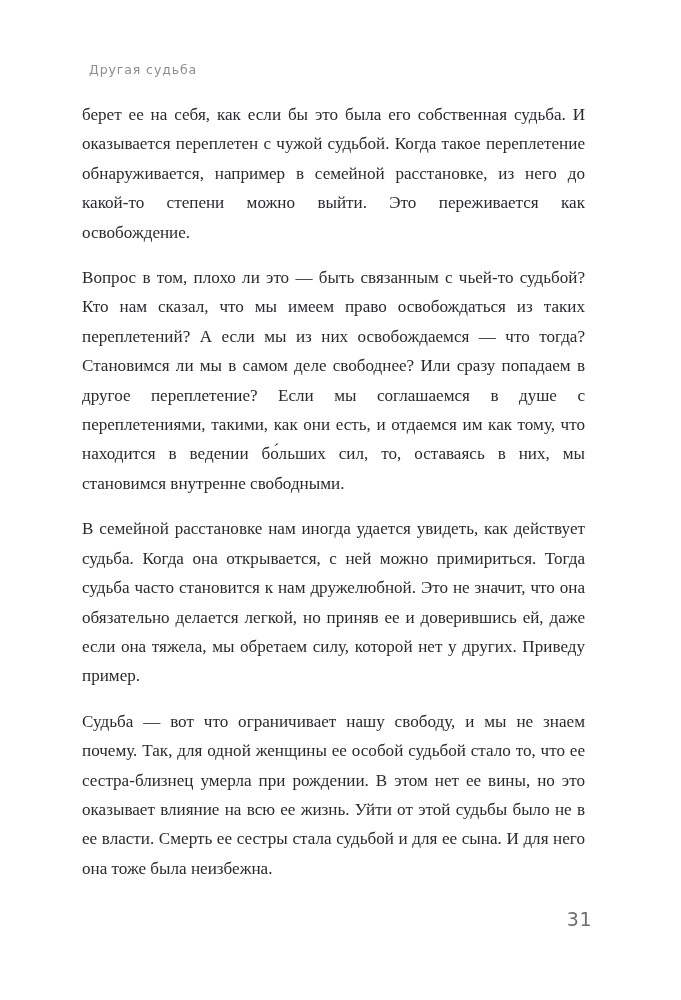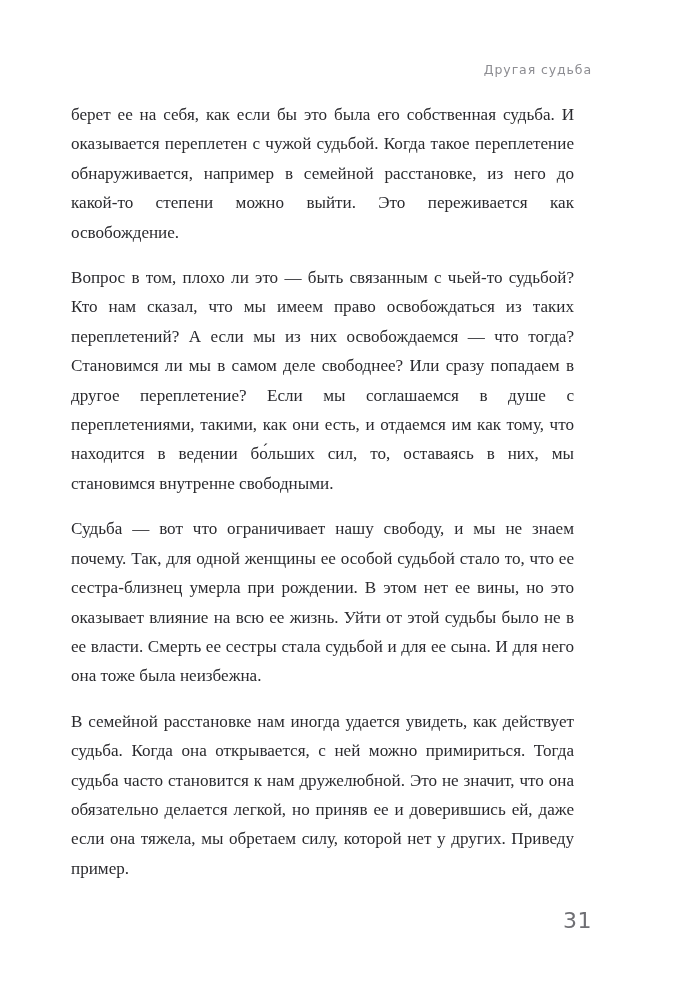--- a/index.html
+++ b/index.html
@@ -23,7 +23,6 @@
     top: 62px;
     left: 89px;
     right: 89px;
-    text-align: right;
     font-family: "DejaVu Sans", "Liberation Sans", sans-serif;
     font-size: 12.5px;
     letter-spacing: 0.9px;

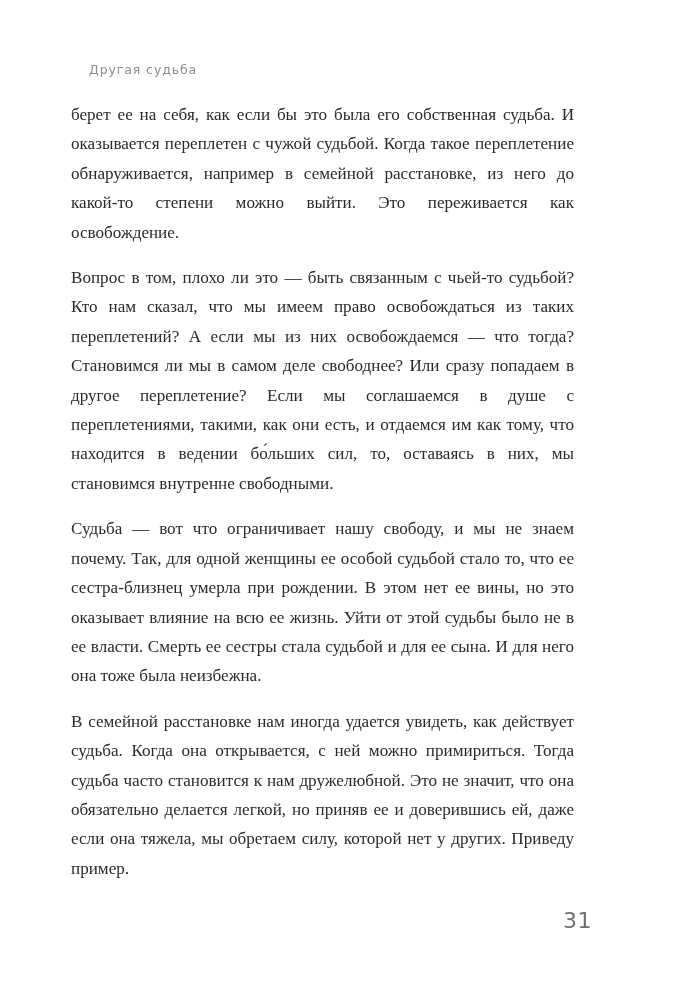--- a/index.html
+++ b/index.html
@@ -34,7 +34,7 @@
   .text-block {
     position: absolute;
     top: 100px;
-    left: 71px;
+    left: 82px;
     width: 503px;
   }
 

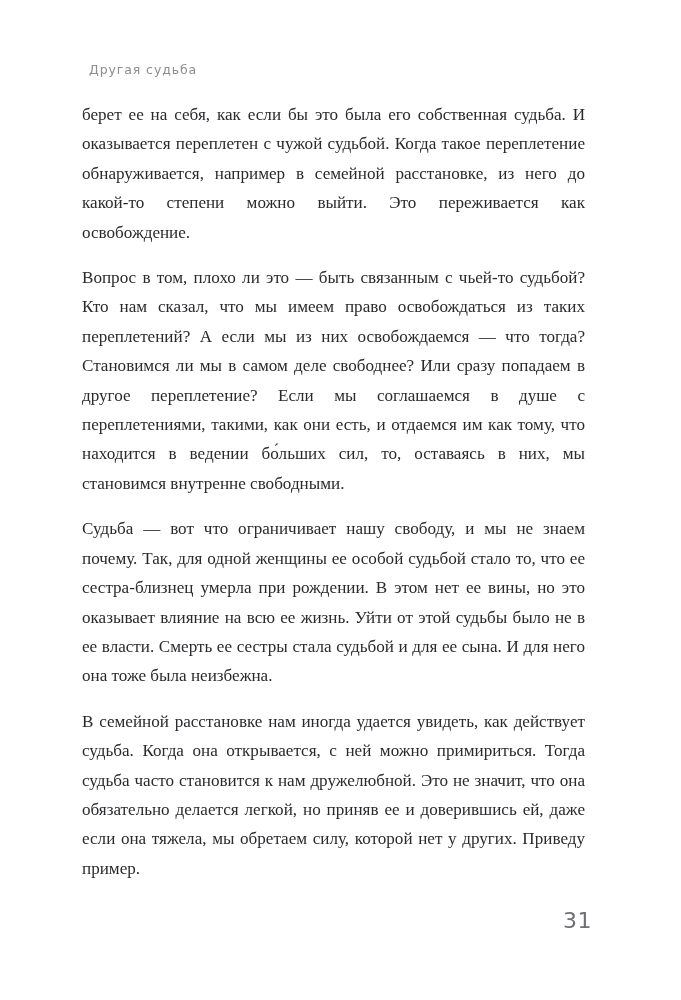--- a/index.html
+++ b/index.html
@@ -75,8 +75,8 @@
   <div class="text-block">
     <p class="para">берет ее на себя, как если бы это была его собственная судьба. И оказывается переплетен с чужой судьбой. Когда такое переплетение обнаруживается, например в семейной расстановке, из него до какой-то степени можно выйти. Это переживается как освобождение.</p>
     <p class="para">Вопрос в том, плохо ли это — быть связанным с чьей-то судьбой? Кто нам сказал, что мы имеем право освобождаться из таких переплетений? А если мы из них освобождаемся — что тогда? Становимся ли мы в самом деле свободнее? Или сразу попадаем в другое переплетение? Если мы соглашаемся в душе с переплетениями, такими, как они есть, и отдаемся им как тому, что находится в ведении бо́льших сил, то, оставаясь в них, мы становимся внутренне свободными.</p>
+    <p class="para">В семейной расстановке нам иногда удается увидеть, как действует судьба. Когда она открывается, с ней можно примириться. Тогда судьба часто становится к нам дружелюбной. Это не значит, что она обязательно делается легкой, но приняв ее и доверившись ей, даже если она тяжела, мы обретаем силу, которой нет у других. Приведу пример.</p>
     <p class="para">Судьба — вот что ограничивает нашу свободу, и мы не знаем почему. Так, для одной женщины ее особой судьбой стало то, что ее сестра-близнец умерла при рождении. В этом нет ее вины, но это оказывает влияние на всю ее жизнь. Уйти от этой судьбы было не в ее власти. Смерть ее сестры стала судьбой и для ее сына. И для него она тоже была неизбежна.</p>
-    <p class="para">В семейной расстановке нам иногда удается увидеть, как действует судьба. Когда она открывается, с ней можно примириться. Тогда судьба часто становится к нам дружелюбной. Это не значит, что она обязательно делается легкой, но приняв ее и доверившись ей, даже если она тяжела, мы обретаем силу, которой нет у других. Приведу пример.</p>
   </div>
 
   <div class="folio">31</div>

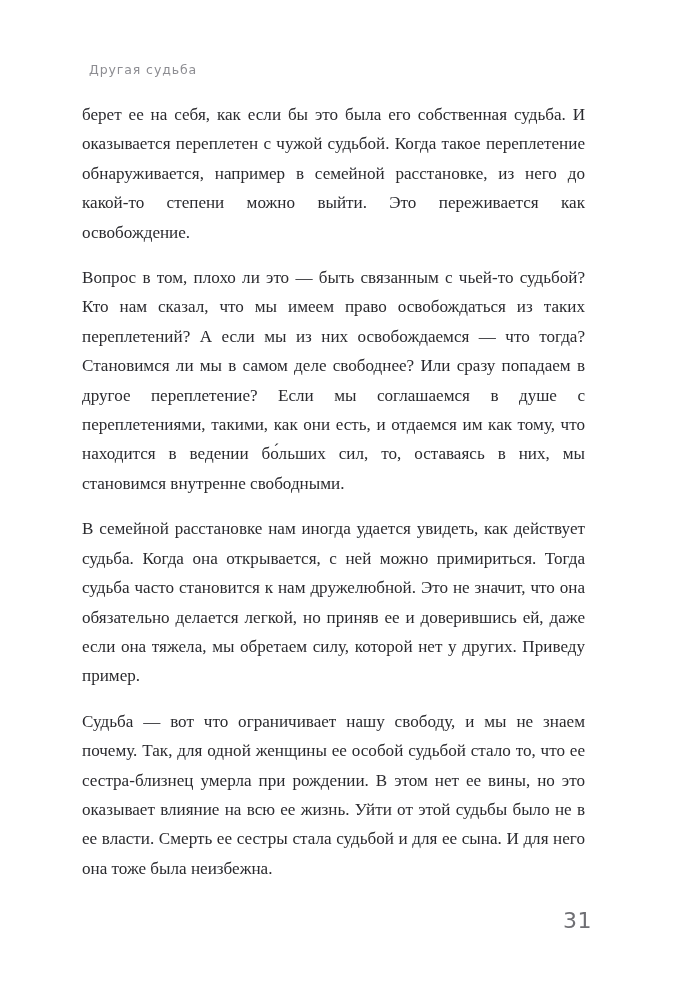--- a/index.html
+++ b/index.html
@@ -60,7 +60,7 @@
     right: 89px;
     text-align: right;
     font-family: "DejaVu Sans", "Liberation Sans", sans-serif;
-    font-size: 22px;
+    font-size: 19px;
     letter-spacing: 0.5px;
     color: #6f6f74;
   }

